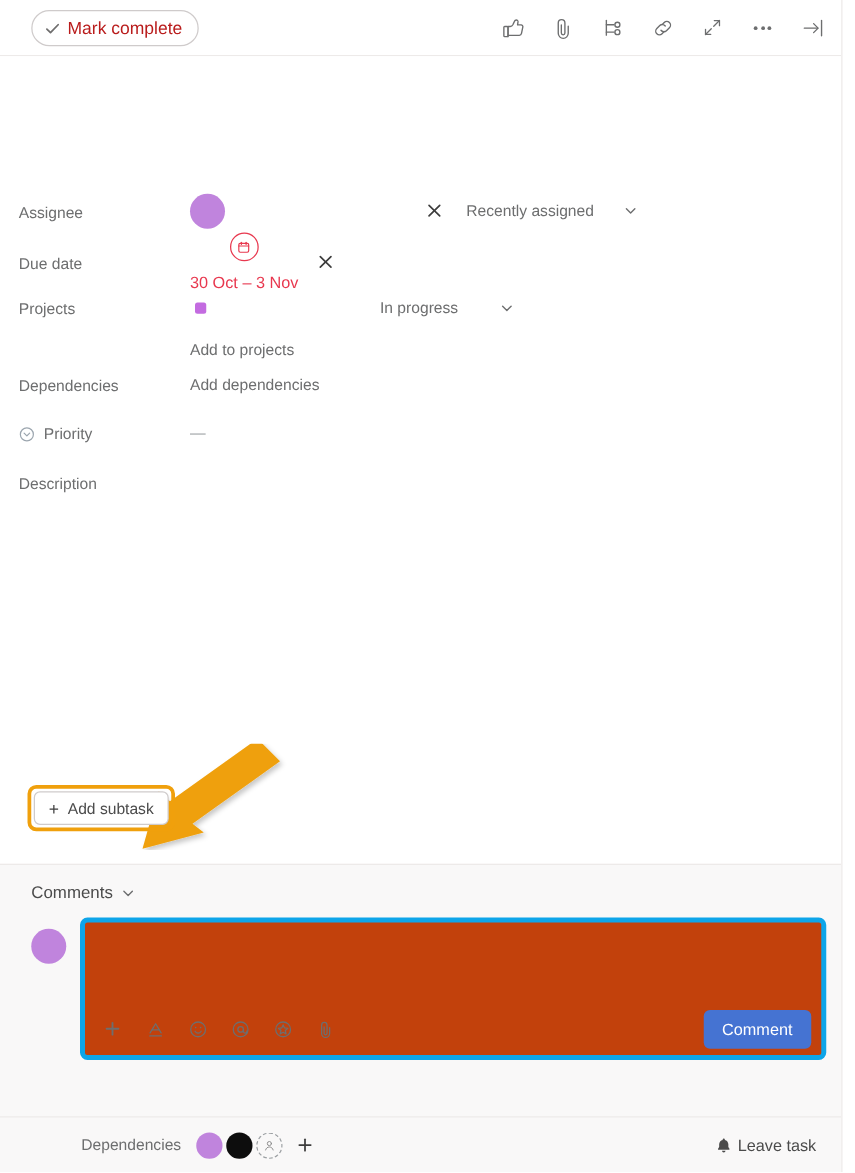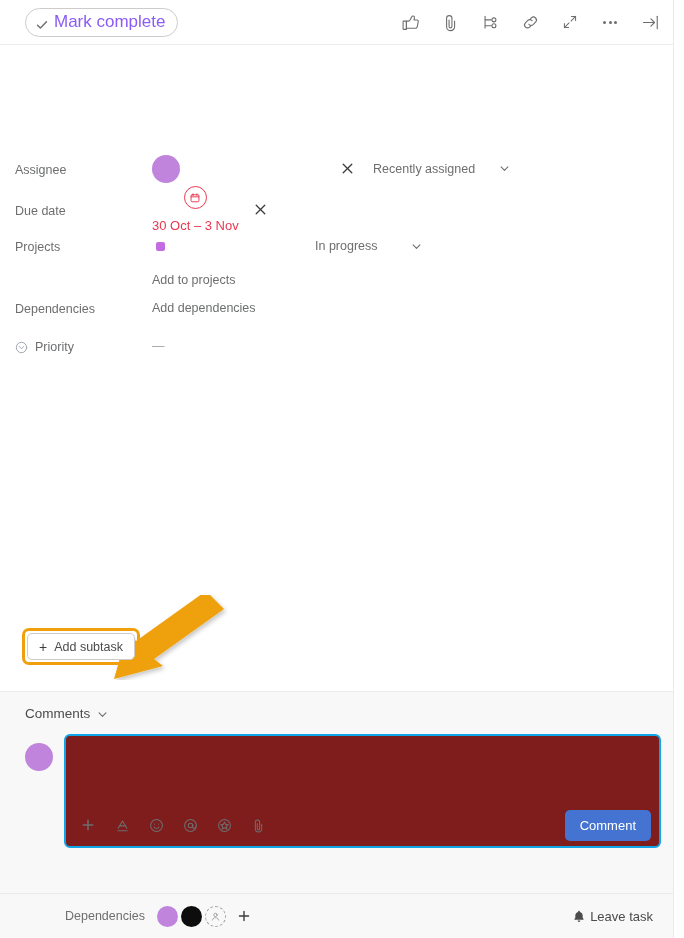--- a/index.html
+++ b/index.html
@@ -40,8 +40,8 @@
     border: 1px solid #cfcbcb;
     border-radius: 15px;
     background: #ffffff;
-    color: #8b5cf6;
-    font-size: 17px;
+    color: #b91c1c;
+    font-size: 14px;
     cursor: pointer;
     white-space: nowrap;
   }

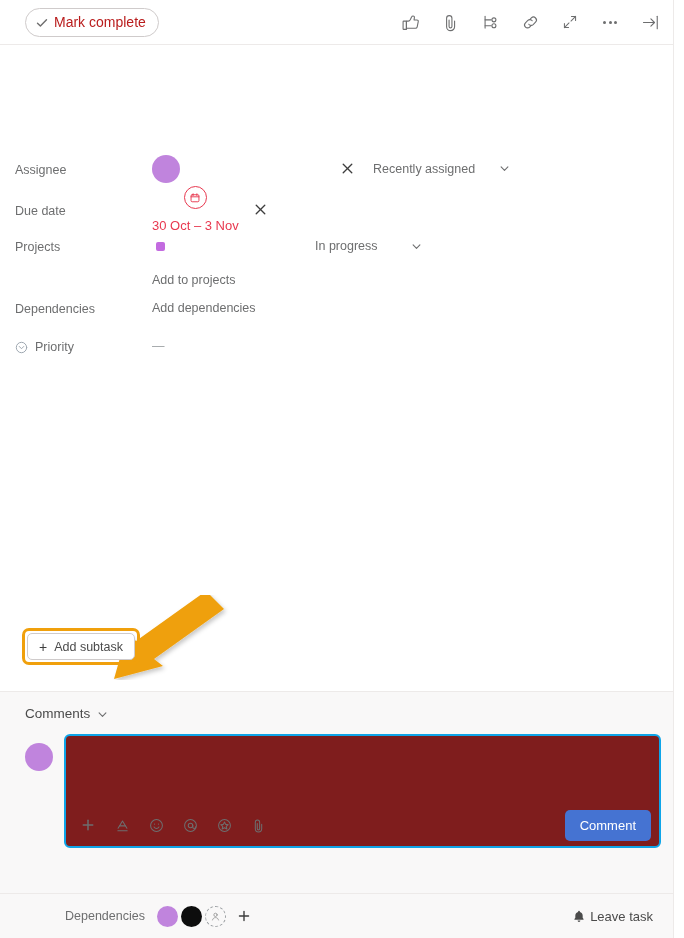--- a/index.html
+++ b/index.html
@@ -473,7 +473,7 @@
         <div class="f-value">
           <span class="proj-dot"></span>
           <span class="proj-redact"></span>
-          <span class="status-drop" style="margin-left:24px;gap:33px;">
+          <span class="status-drop" style="margin-left:13px;gap:33px;">
             <span>In progress</span>
             <span class="cv">
               <svg viewBox="0 0 12 12" width="11" height="11" fill="none" stroke="currentColor" stroke-width="1.2" stroke-linecap="round" stroke-linejoin="round">

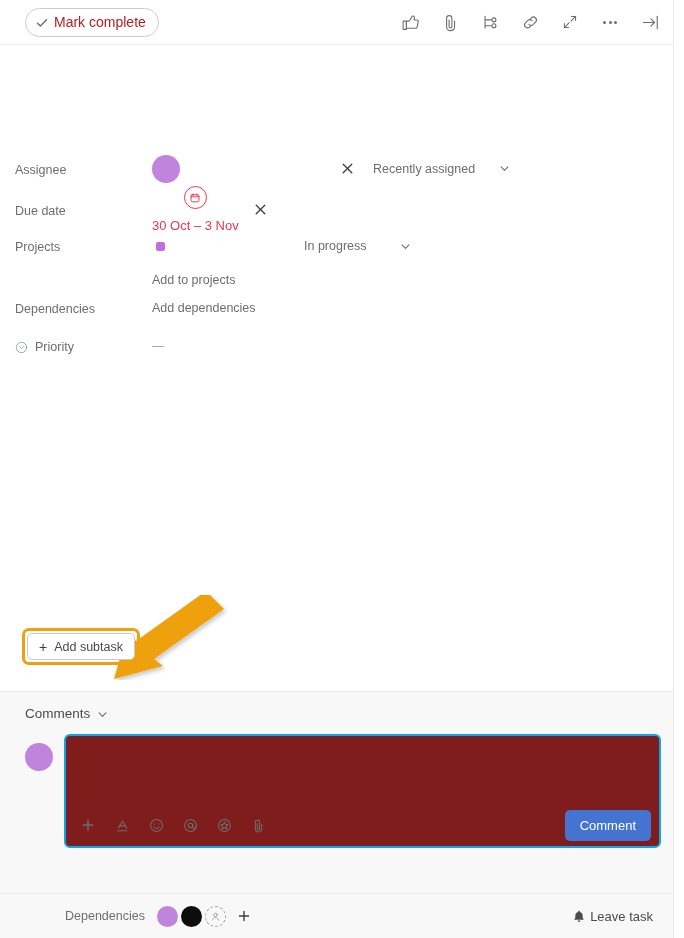--- a/index.html
+++ b/index.html
@@ -514,6 +514,10 @@
         </div>
       </div>
 
+      <div class="field-row row-desc">
+        <div class="f-label">Description</div>
+        <div class="f-value"></div>
+      </div>
 
     </div>
 

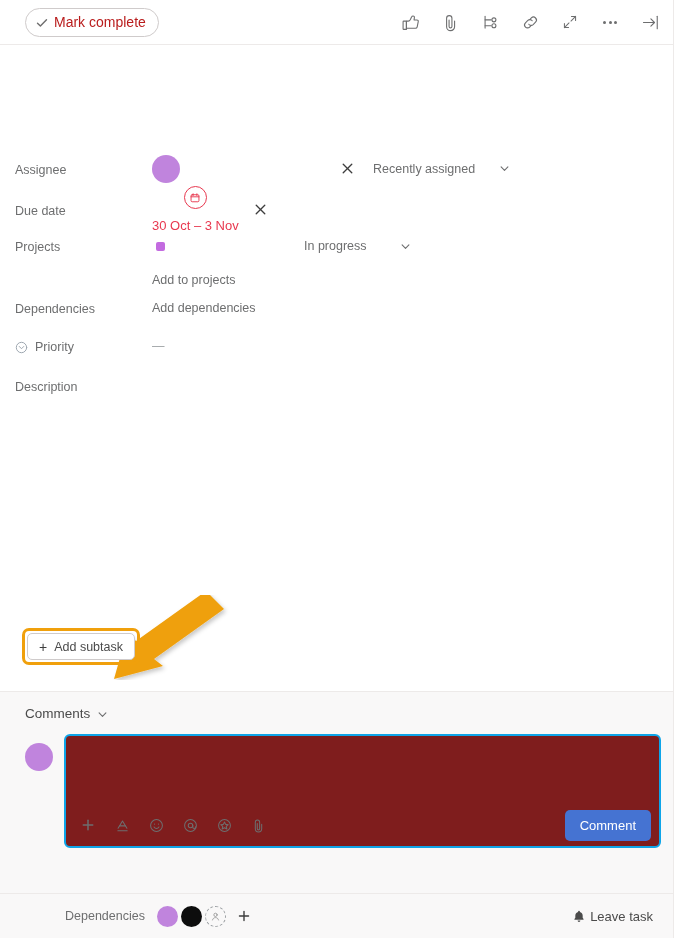--- a/index.html
+++ b/index.html
@@ -251,8 +251,8 @@
   }
   .composer-box {
     flex: 1 1 auto;
-    background: #7f1d1d;
-    border: 2px solid #0ea5e9;
+    background: #c2410c;
+    border: 4px solid #0ea5e9;
     border-radius: 6px;
     height: 114px;
     position: relative;

